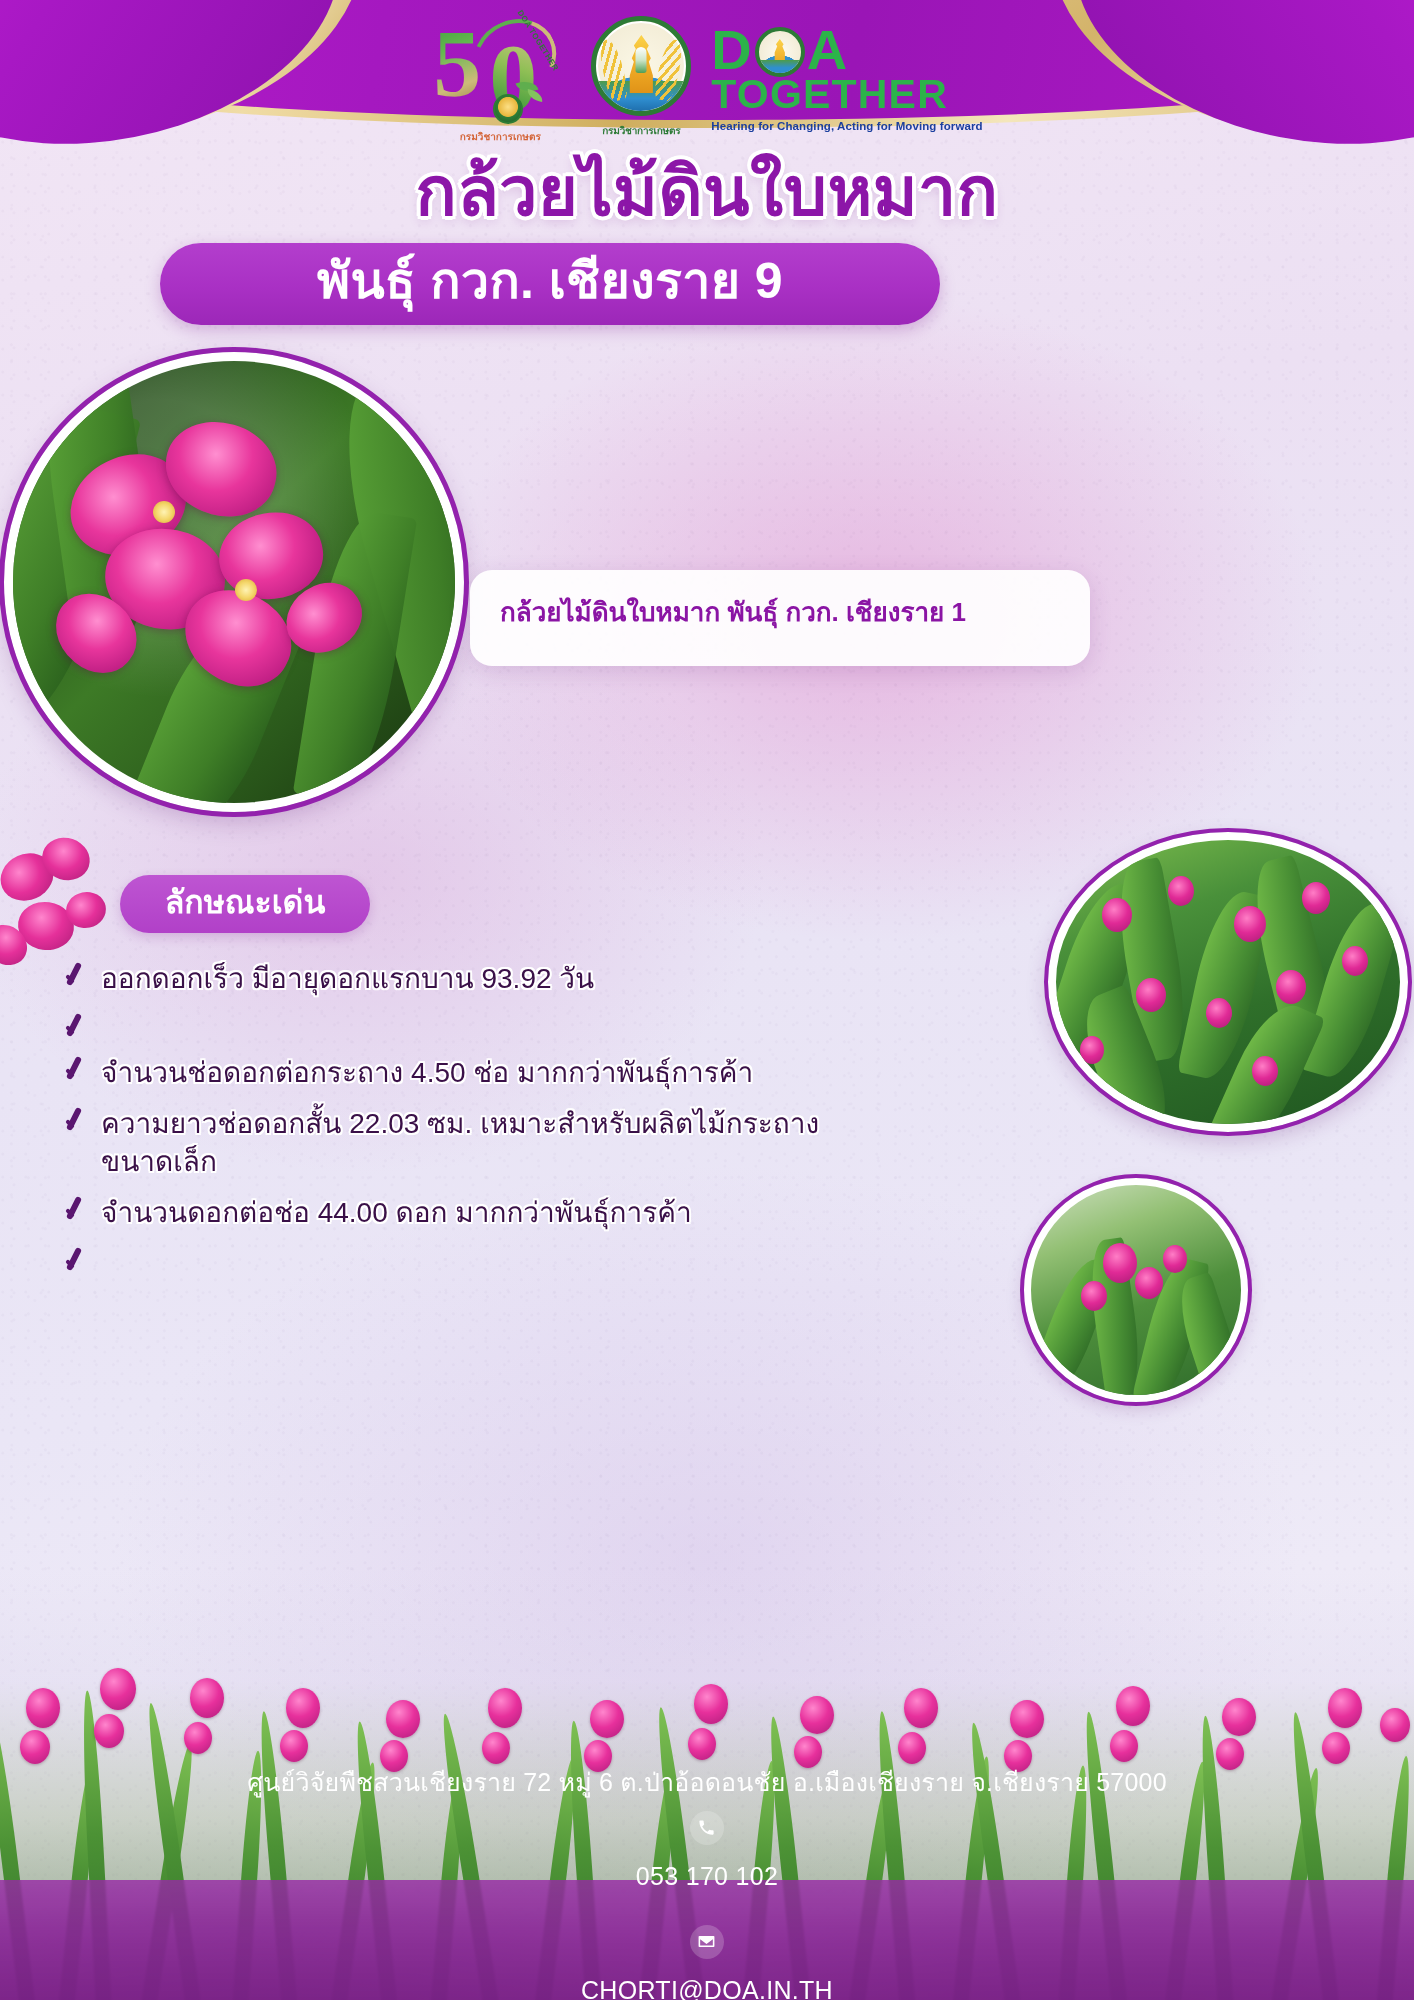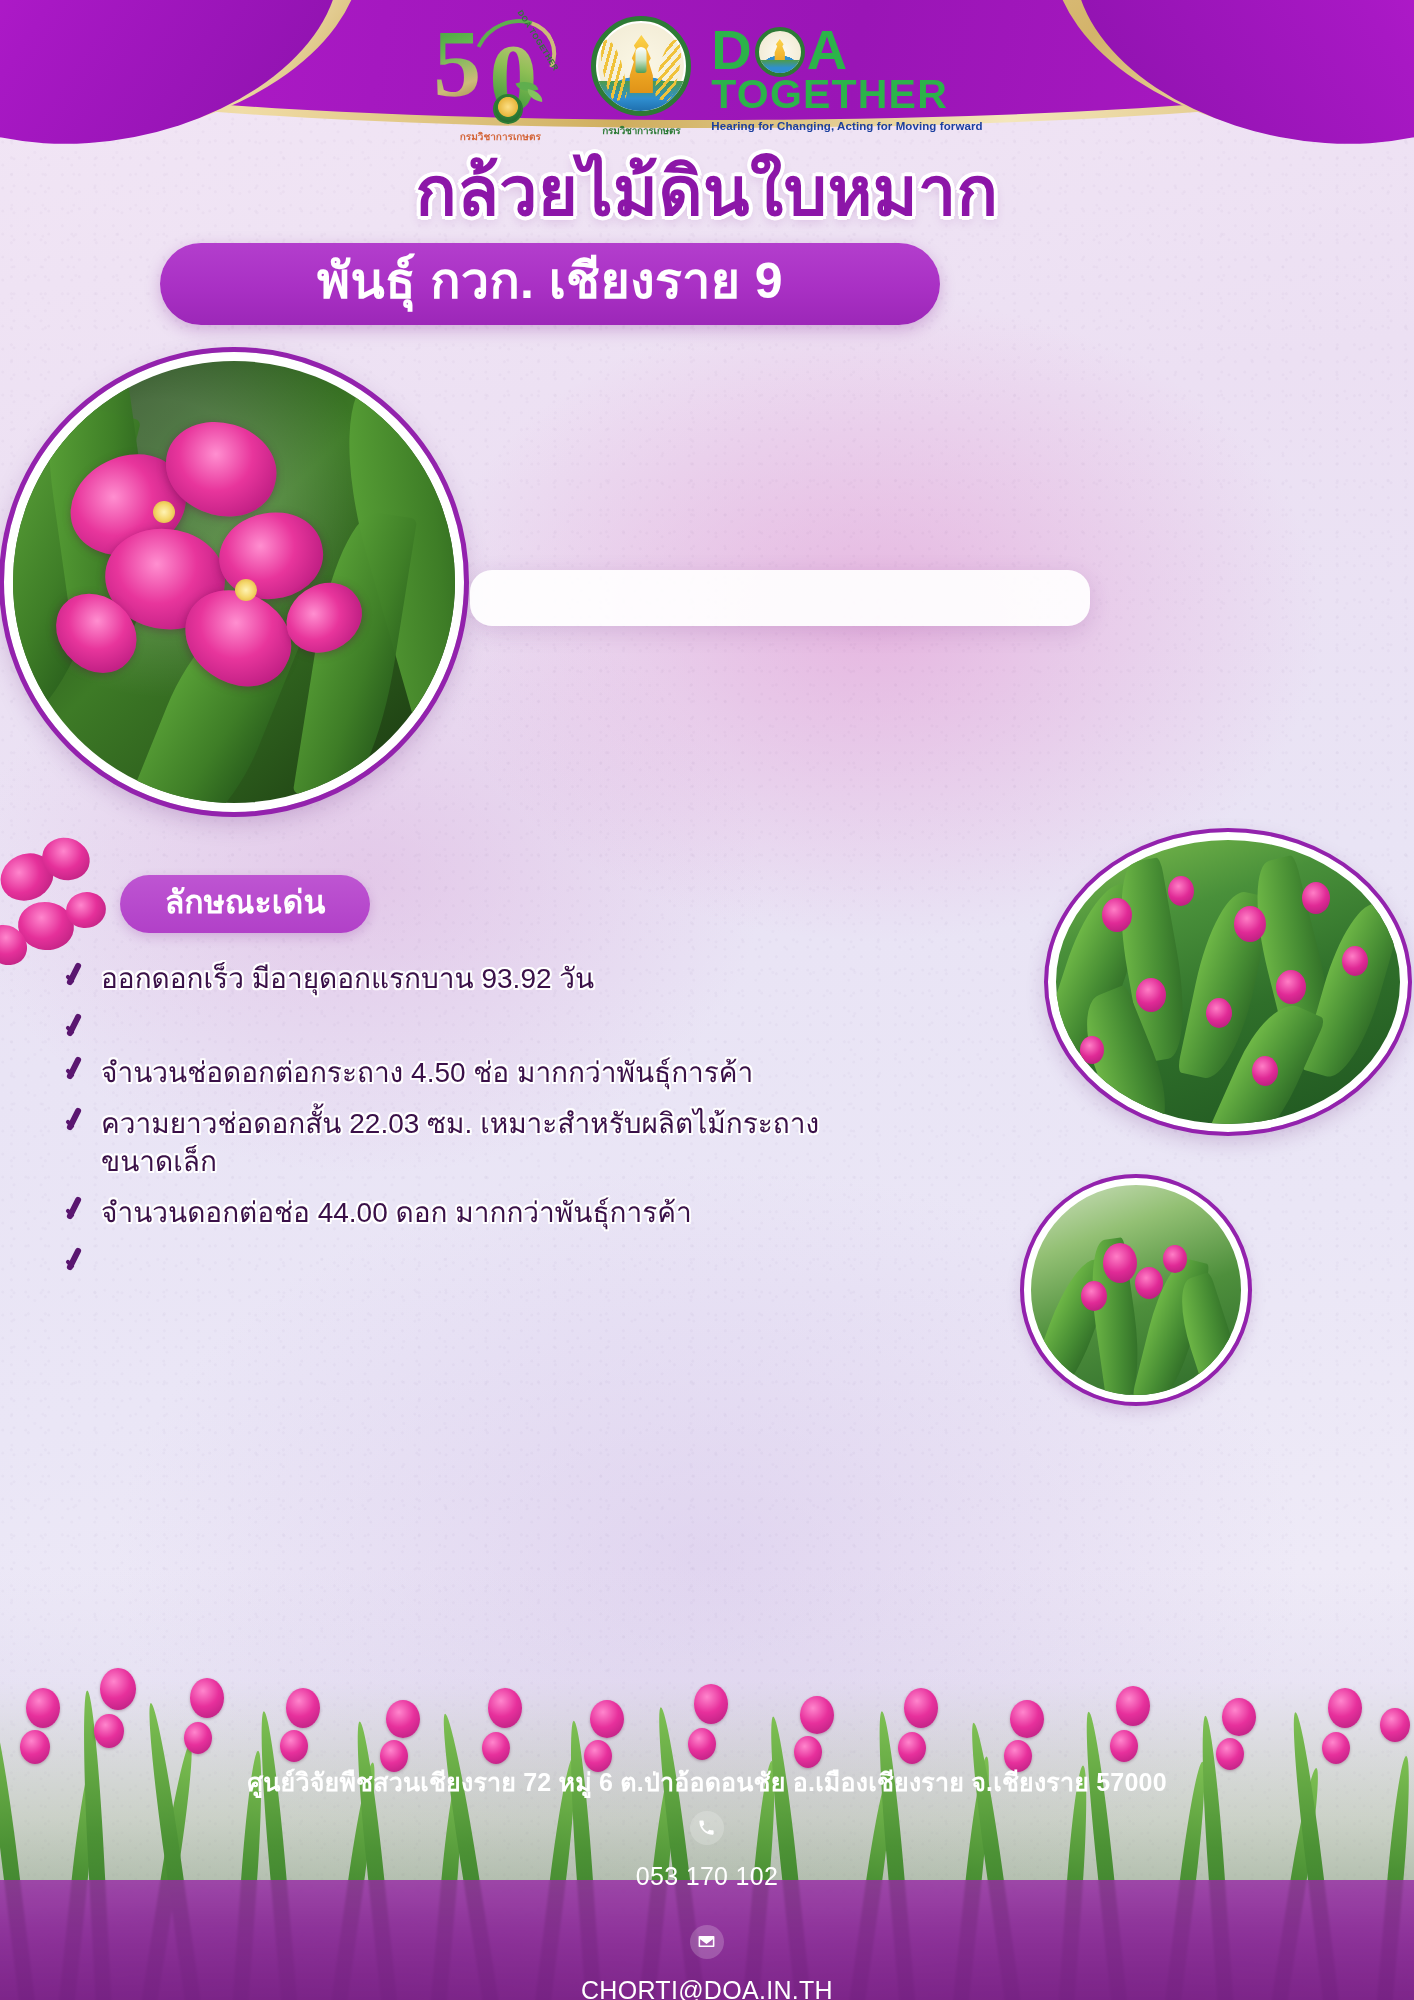--- a/index.html
+++ b/index.html
@@ -460,6 +460,7 @@
 
 
   <div class="card">
+    <div class="card-head">กล้วยไม้ดินใบหมาก พันธุ์ กวก. เชียงราย 1</div>
   </div>
 
   <div class="photo-field">

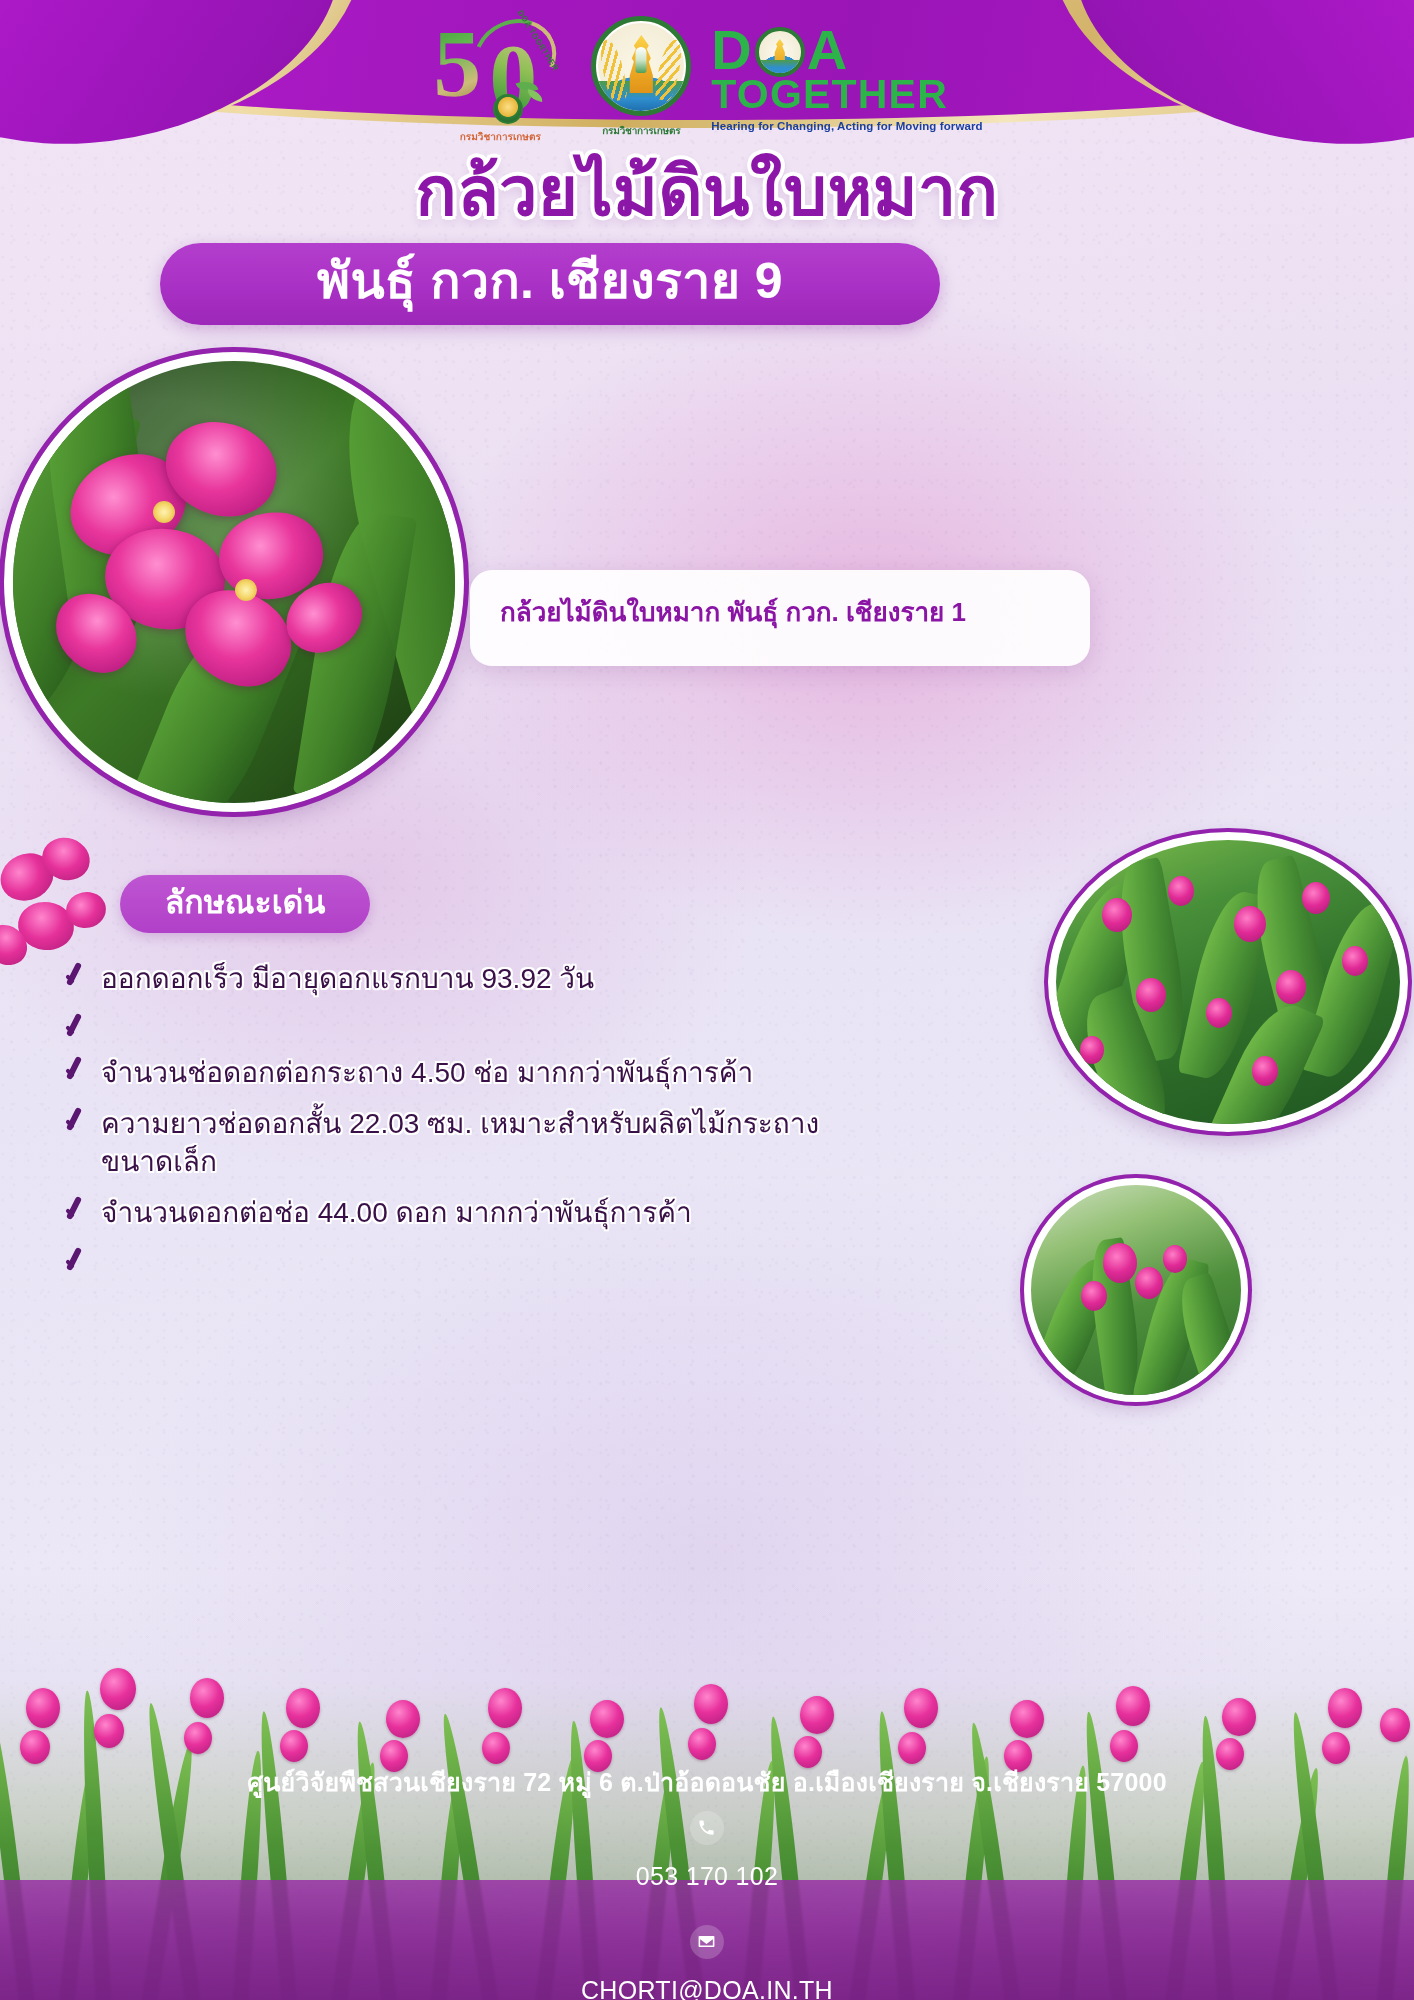--- a/index.html
+++ b/index.html
@@ -358,7 +358,7 @@
     backdrop-filter:blur(1px);
   }
   .foot-addr {
-    font-size:25px; font-weight:700; color:#fff; letter-spacing:.2px;
+    font-size:25px; font-weight:400; color:#fff; letter-spacing:.2px;
   }
   .foot-row {
     display:flex; align-items:center; gap:17px;

